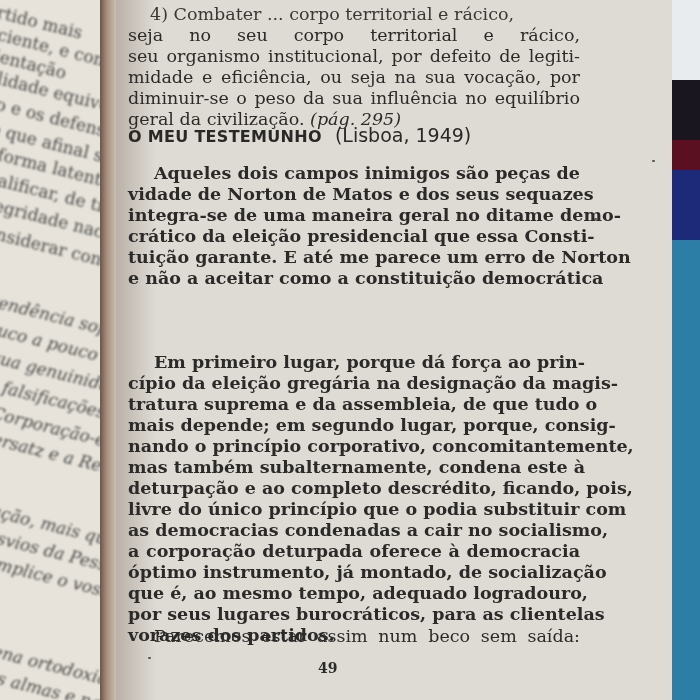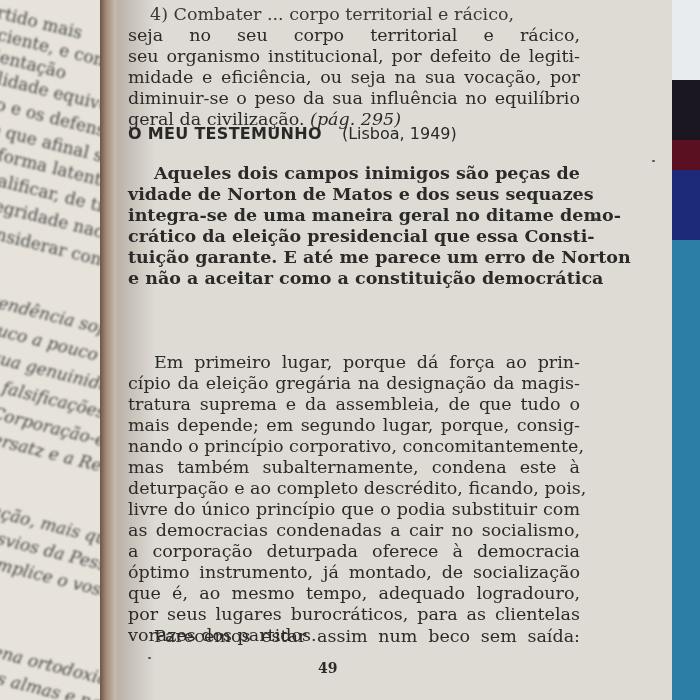--- a/index.html
+++ b/index.html
@@ -25,7 +25,7 @@
   .indent { padding-left:26px; }
   .heading { position:absolute; left:128px; top:124px; font-family:"DejaVu Sans", sans-serif; color:#2a2826; font-size:16px; }
   .heading .caps { font-weight:bold; letter-spacing:0.3px; }
-  .heading .place { font-weight:normal; font-size:16px; margin-left:20px; }
+  .heading .place { font-weight:normal; font-size:19px; margin-left:13px; }
   .page-number { position:absolute; left:318px; top:660px; font-size:14px; font-weight:bold; color:#2c2a28; }
   .dust { position:absolute; width:3px; height:2px; background:#555; border-radius:1px; }
 </style>

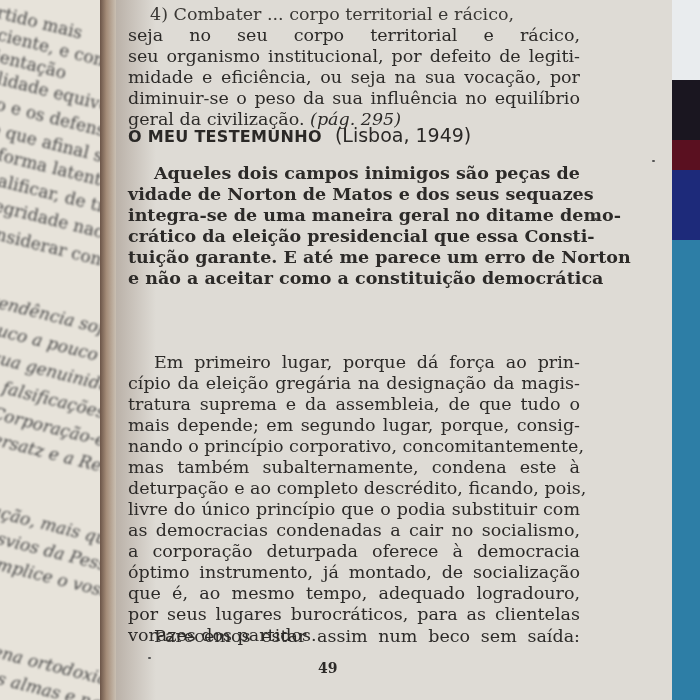--- a/index.html
+++ b/index.html
@@ -95,7 +95,7 @@
   <div class="line">e não a aceitar como a constituição democrática</div>
 </div>
 
-<div class="text-block" style="top:352px;">
+<div class="text-block" style="top:352px;font-weight:bold;">
   <div class="line indent">Em primeiro lugar, porque dá força ao prin-</div>
   <div class="line">cípio da eleição gregária na designação da magis-</div>
   <div class="line">tratura suprema e da assembleia, de que tudo o</div>

